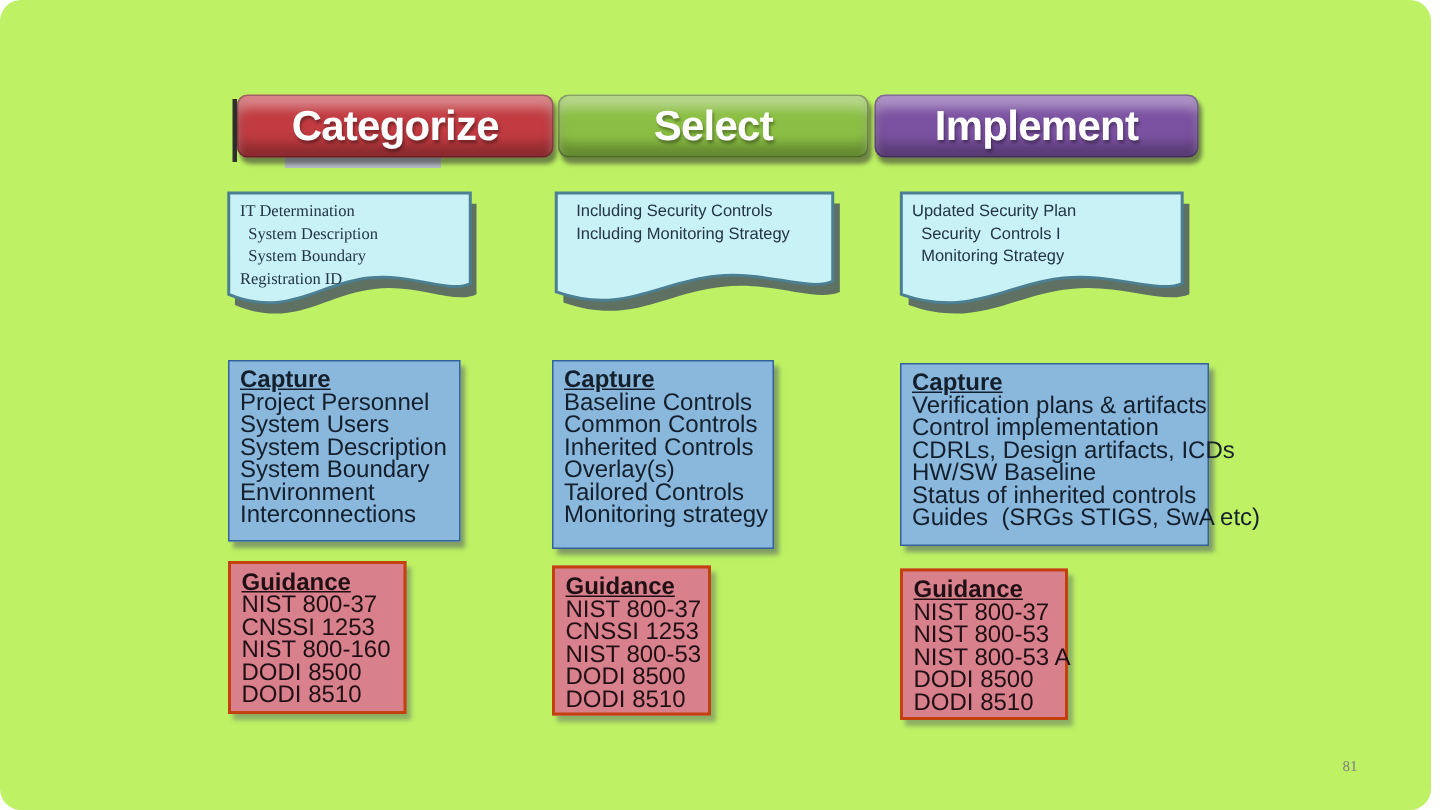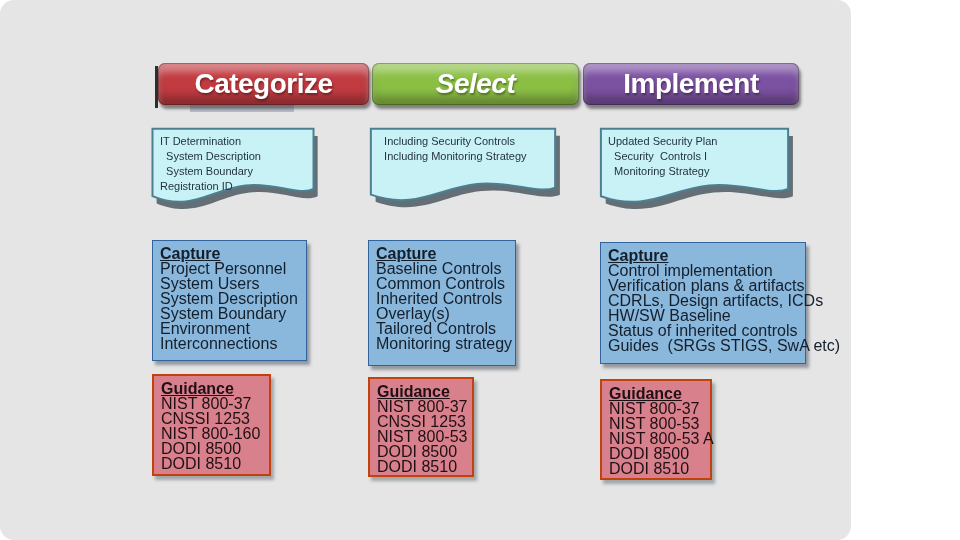--- a/index.html
+++ b/index.html
@@ -8,8 +8,8 @@
 
   .slide {
     position: relative;
-    width: 851px; height: 540px;
-    background: #e5e5e5;
+    width: 954px; height: 540px;
+    background: #bef264;
     border-radius: 14px;
     overflow: hidden;
   }

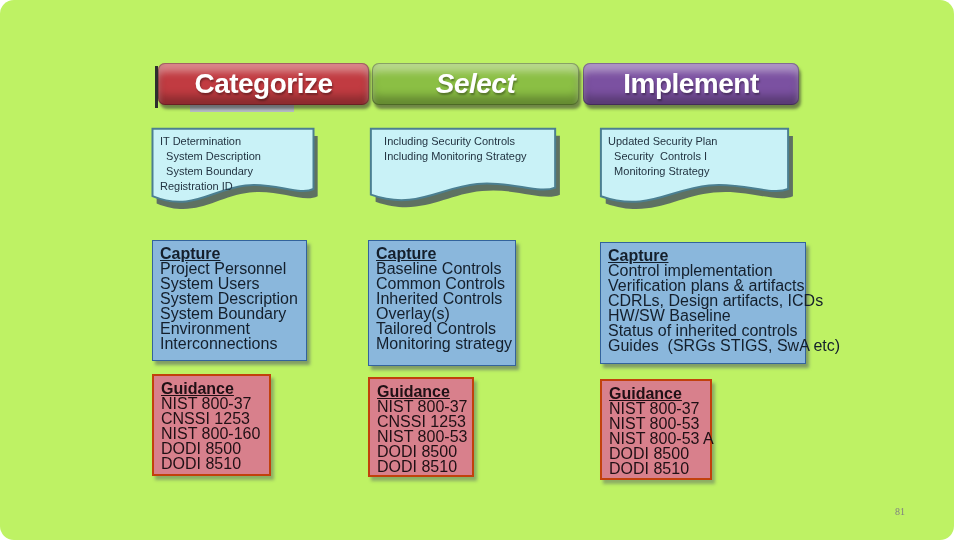--- a/index.html
+++ b/index.html
@@ -34,7 +34,7 @@
       inset 0 -9px 8px rgba(0,0,0,0.28);
   }
   .banner-red    { background: #c13b41; left: 158px; top: 63px; width: 211px; }
-  .banner-green  { background: #8bbf44; left: 372px; top: 63px; width: 207px; font-style: italic; }
+  .banner-green  { background: #8bbf44; left: 372px; top: 63px; width: 207px; }
   .banner-purple { background: #7b51a1; left: 583px; top: 63px; width: 216px; }
 
   .banner-left-edge {

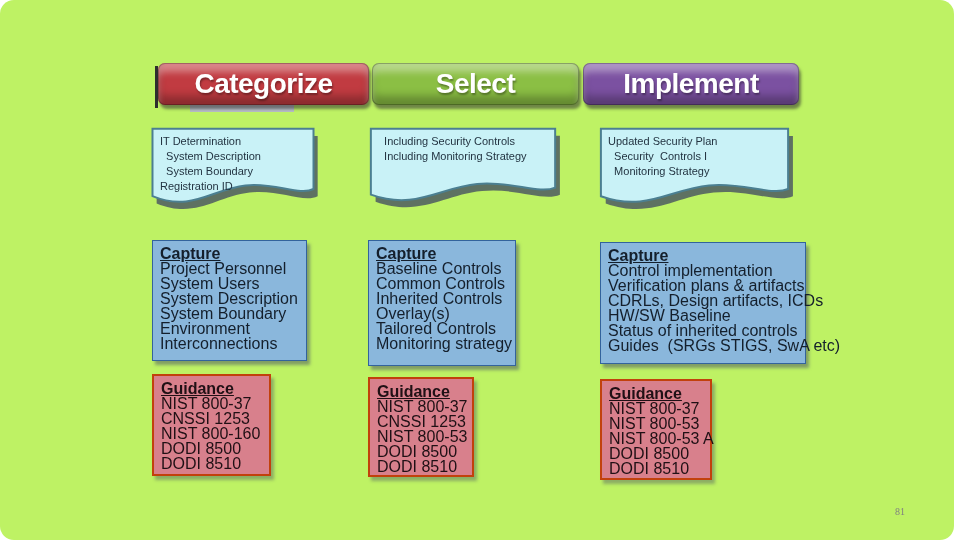--- a/index.html
+++ b/index.html
@@ -56,7 +56,7 @@
     font-size: 11px; line-height: 15px; color: #233442;
   }
   .doc-line { white-space: pre; }
-  .doc-1 { left: 150px; top: 126px; width: 166px; height: 90px; }
+  .doc-1 { left: 150px; top: 126px; width: 166px; height: 90px; font-family: Liberation Serif, serif; }
   .doc-2 { left: 368px; top: 126px; width: 190px; height: 88px; }
   .doc-3 { left: 598px; top: 126px; width: 193px; height: 90px; }
 

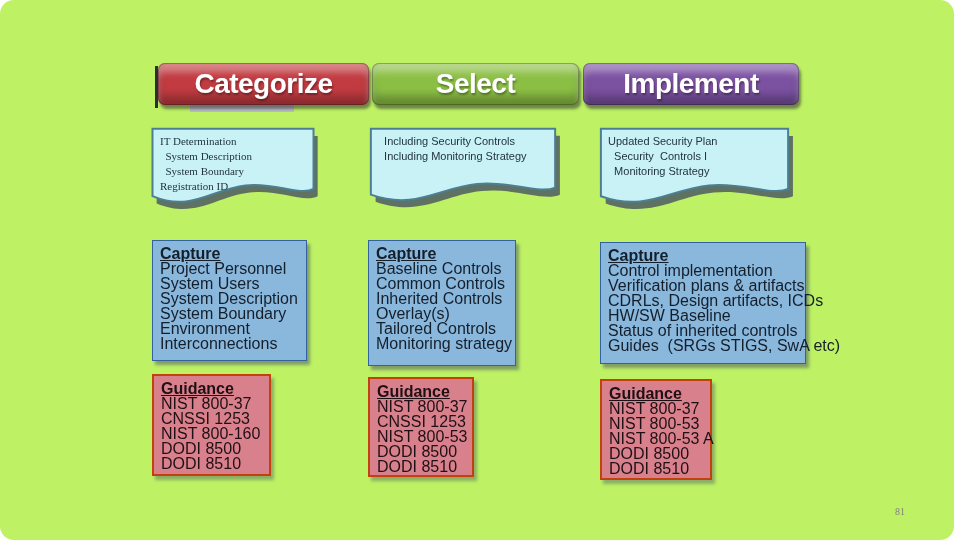--- a/index.html
+++ b/index.html
@@ -209,8 +209,8 @@
     <div class="box bluebox capture-3">
       <div class="box-title">Capture</div>
       <div>
+          <div class="box-line">Verification plans &amp; artifacts</div>
           <div class="box-line">Control implementation</div>
-          <div class="box-line">Verification plans &amp; artifacts</div>
           <div class="box-line">CDRLs, Design artifacts, ICDs</div>
           <div class="box-line">HW/SW Baseline</div>
           <div class="box-line">Status of inherited controls</div>

